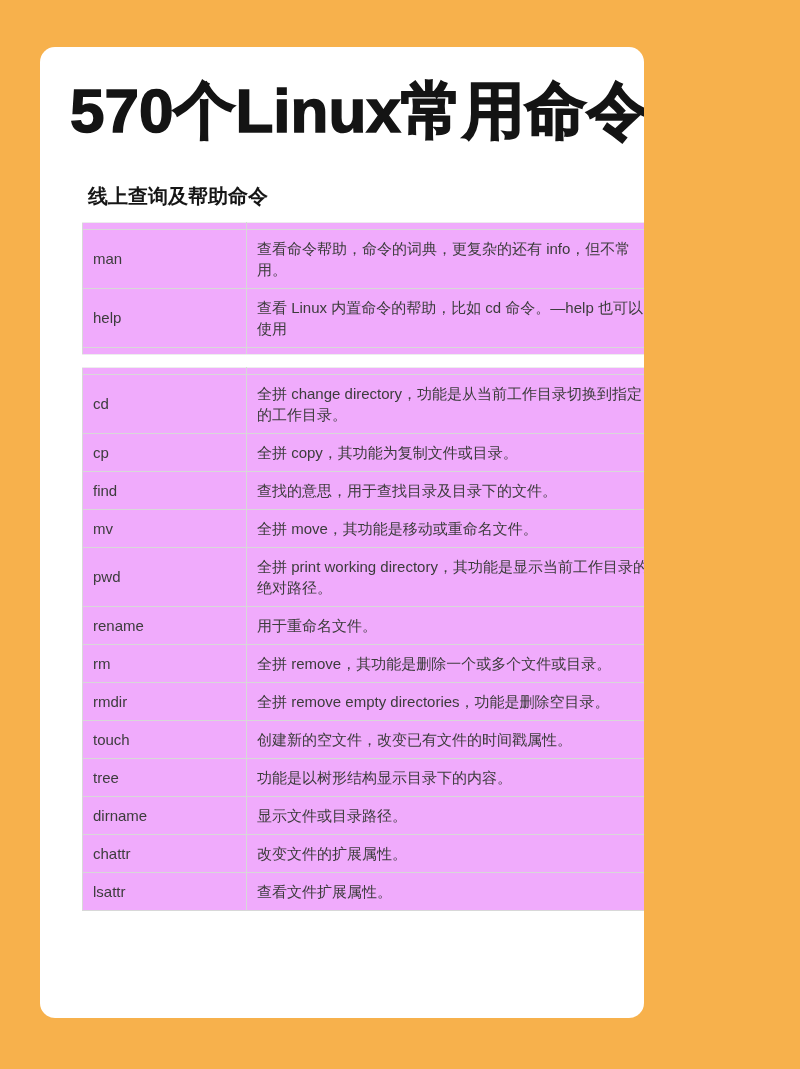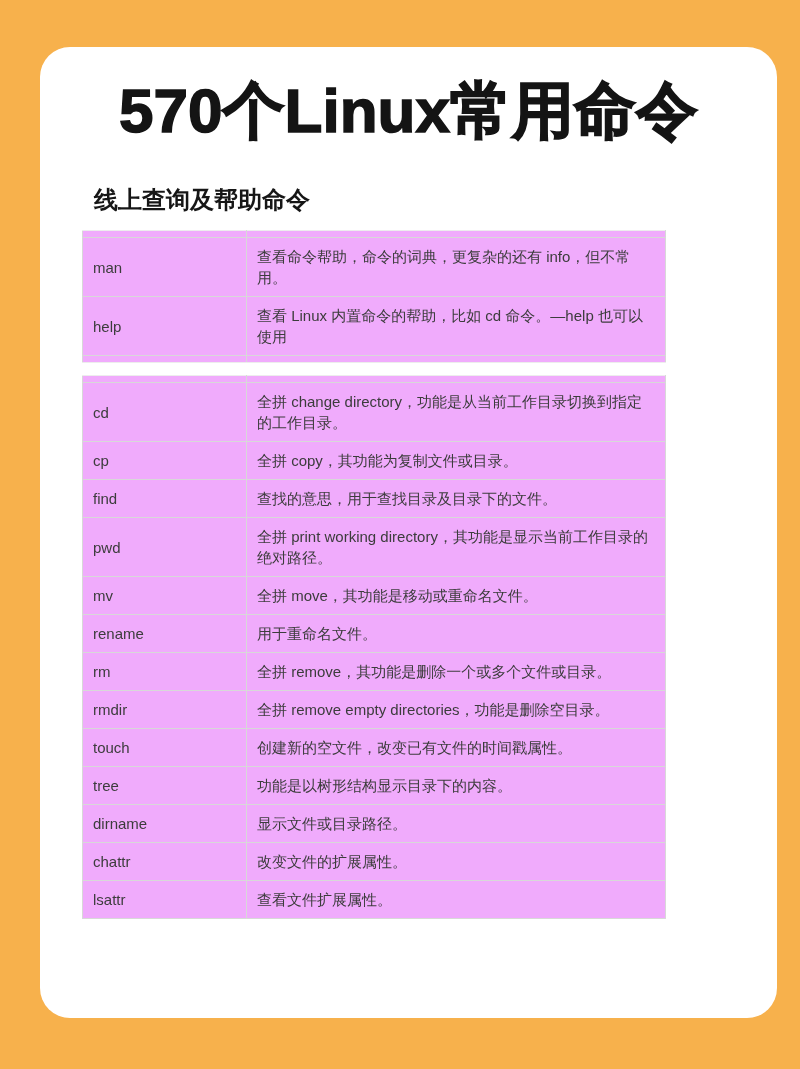--- a/index.html
+++ b/index.html
@@ -18,10 +18,10 @@
     position: absolute;
     left: 40px;
     top: 47px;
-    width: 737px;
+    width: 604px;
     height: 971px;
     background: #FFFFFF;
-    border-radius: 30px;
+    border-radius: 15px;
     overflow: hidden;
   }
   .main-title {

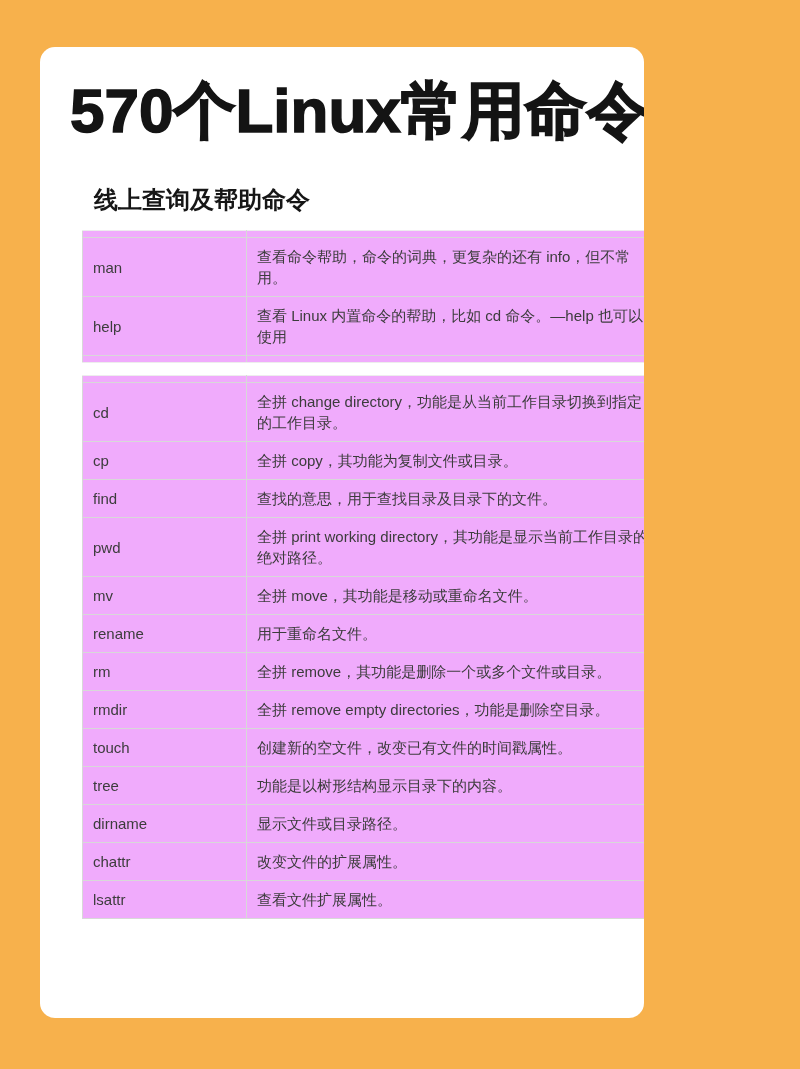--- a/index.html
+++ b/index.html
@@ -37,12 +37,13 @@
     white-space: nowrap;
   }
   .section-heading {
-    margin: 16px;
+    margin: 10px;
     padding: 0 0 0 38px;
-    font-size: 24px;
+    font-size: 20px;
     font-weight: bold;
     color: #161616;
     line-height: 1.2;
+    font-family: Liberation Mono, monospace;
   }
   .heading-1 { margin-top: 34px; }
   .heading-2 { margin-top: 16px; }

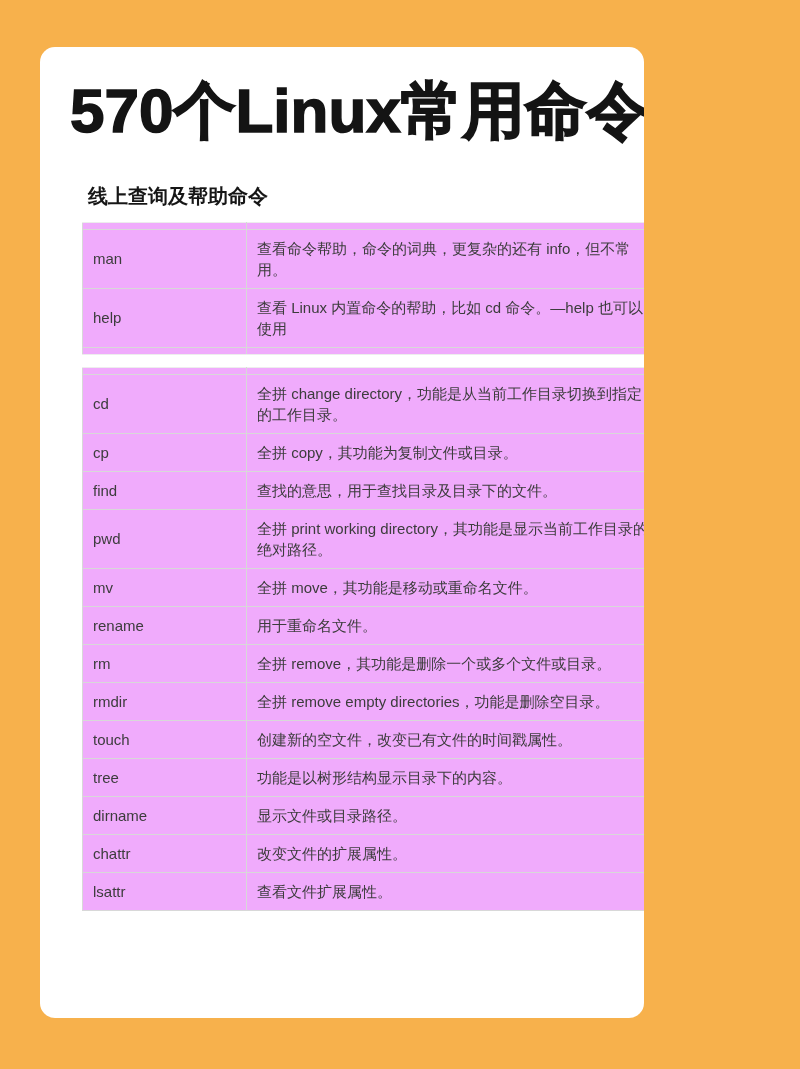--- a/index.html
+++ b/index.html
@@ -141,16 +141,16 @@
 
 
           <tr>
+            <td class="cmd">mv</td>
+            <td class="desc">全拼 move，其功能是移动或重命名文件。</td>
+          </tr>
+
+          <tr>
             <td class="cmd">pwd</td>
             <td class="desc">全拼 print working directory，其功能是显示当前工作目录的绝对路径。</td>
           </tr>
 
           <tr>
-            <td class="cmd">mv</td>
-            <td class="desc">全拼 move，其功能是移动或重命名文件。</td>
-          </tr>
-
-          <tr>
             <td class="cmd">rename</td>
             <td class="desc">用于重命名文件。</td>
           </tr>

